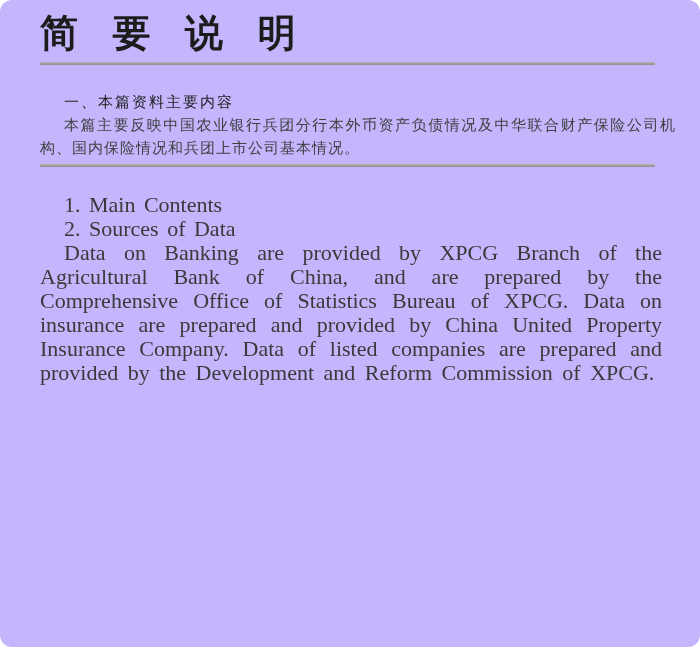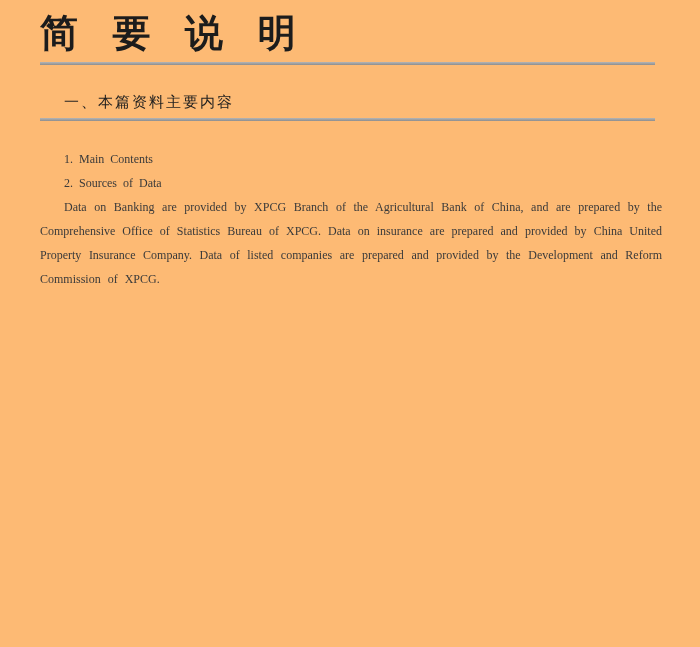--- a/index.html
+++ b/index.html
@@ -11,9 +11,10 @@
     position: relative;
     width: 700px;
     height: 647px;
-    background: #fdba74;
+    background: #c4b5fd;
     overflow: hidden;
     font-family: "Liberation Sans", sans-serif;
+    border-radius: 12px;
   }
   
   .zh-title {

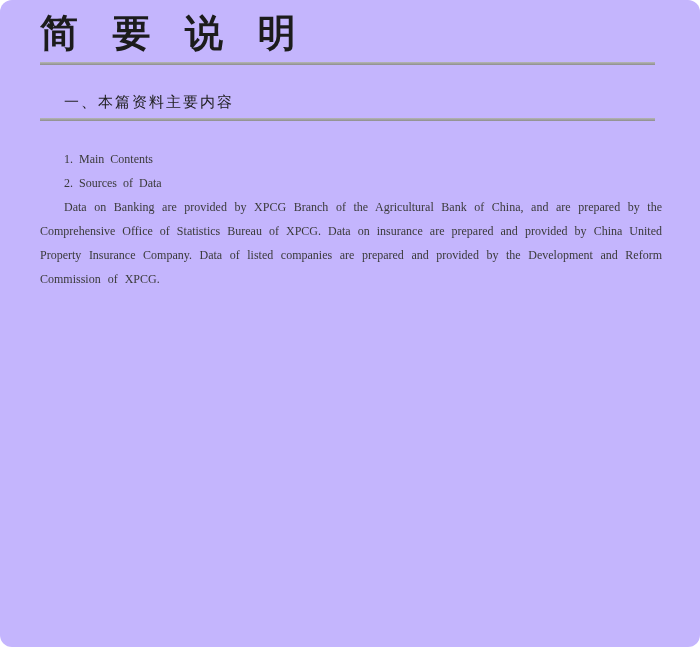--- a/index.html
+++ b/index.html
@@ -96,6 +96,7 @@
   <div class="zh-block">
 
     <div class="zh-heading">一、本篇资料主要内容</div>
+    <div class="zh-para">本篇主要反映中国农业银行兵团分行本外币资产负债情况及中华联合财产保险公司机构、国内保险情况和兵团上市公司基本情况。</div>
 
 
   </div>

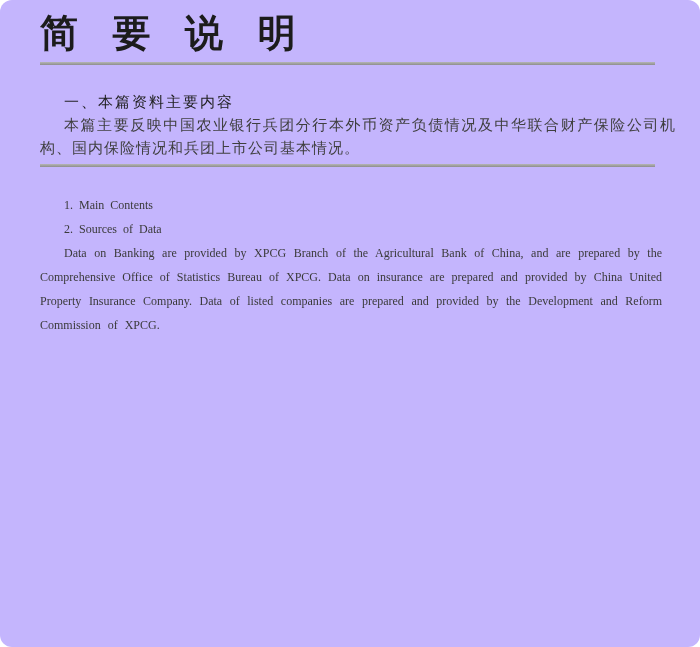--- a/index.html
+++ b/index.html
@@ -69,7 +69,7 @@
   .en-block {
     margin: 26px 30px 0 40px;
     width: 622px;
-    font-size: 12px;
+    font-size: 22px;
     line-height: 24px;
     color: #3a3a3a;
     font-family: "Liberation Serif", serif;

